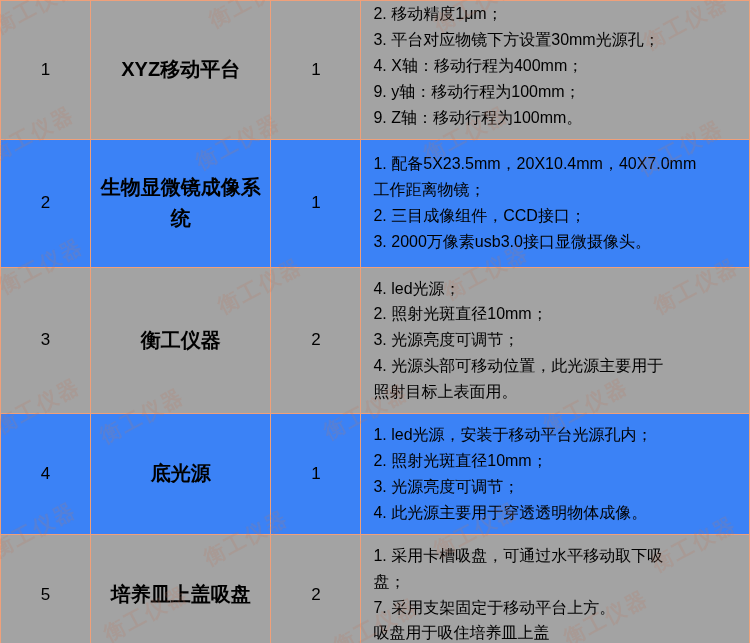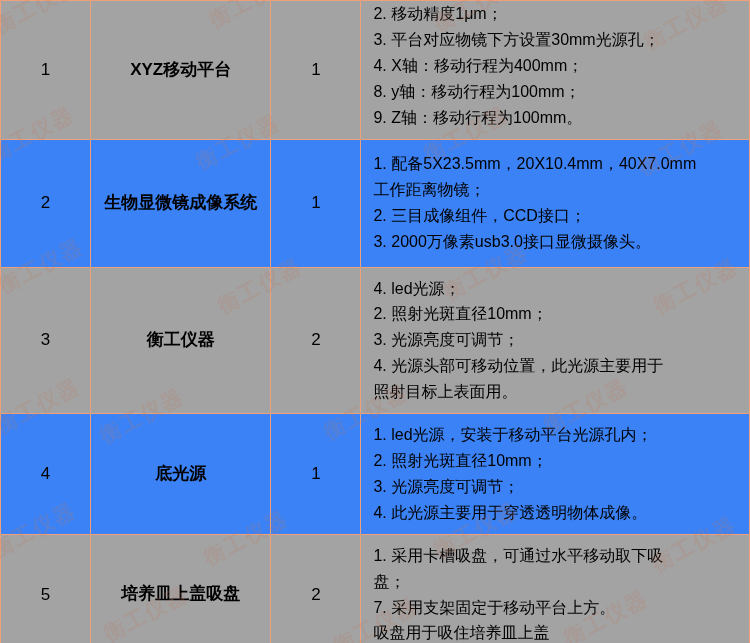--- a/index.html
+++ b/index.html
@@ -44,7 +44,7 @@
   }
   .cell-name {
     text-align: center;
-    font-size: 17px;
+    font-size: 20px;
     font-weight: bold;
     color: #000;
     line-height: 1.55;

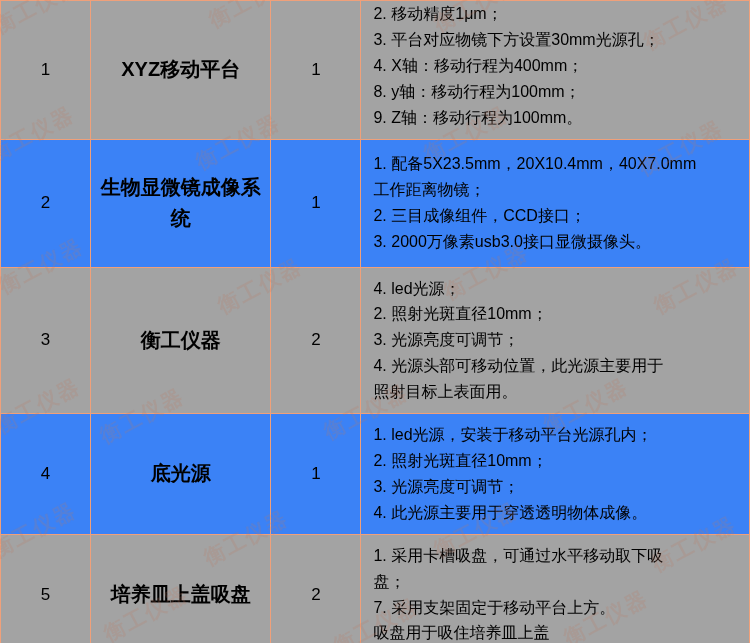--- a/index.html
+++ b/index.html
@@ -107,7 +107,7 @@
           <div class="line">2. 移动精度1μm；</div>
           <div class="line">3. 平台对应物镜下方设置30mm光源孔；</div>
           <div class="line">4. X轴：移动行程为400mm；</div>
-          <div class="line">8. y轴：移动行程为100mm；</div>
+          <div class="line">9. y轴：移动行程为100mm；</div>
           <div class="line">9. Z轴：移动行程为100mm。</div>
         </td>
       </tr>

